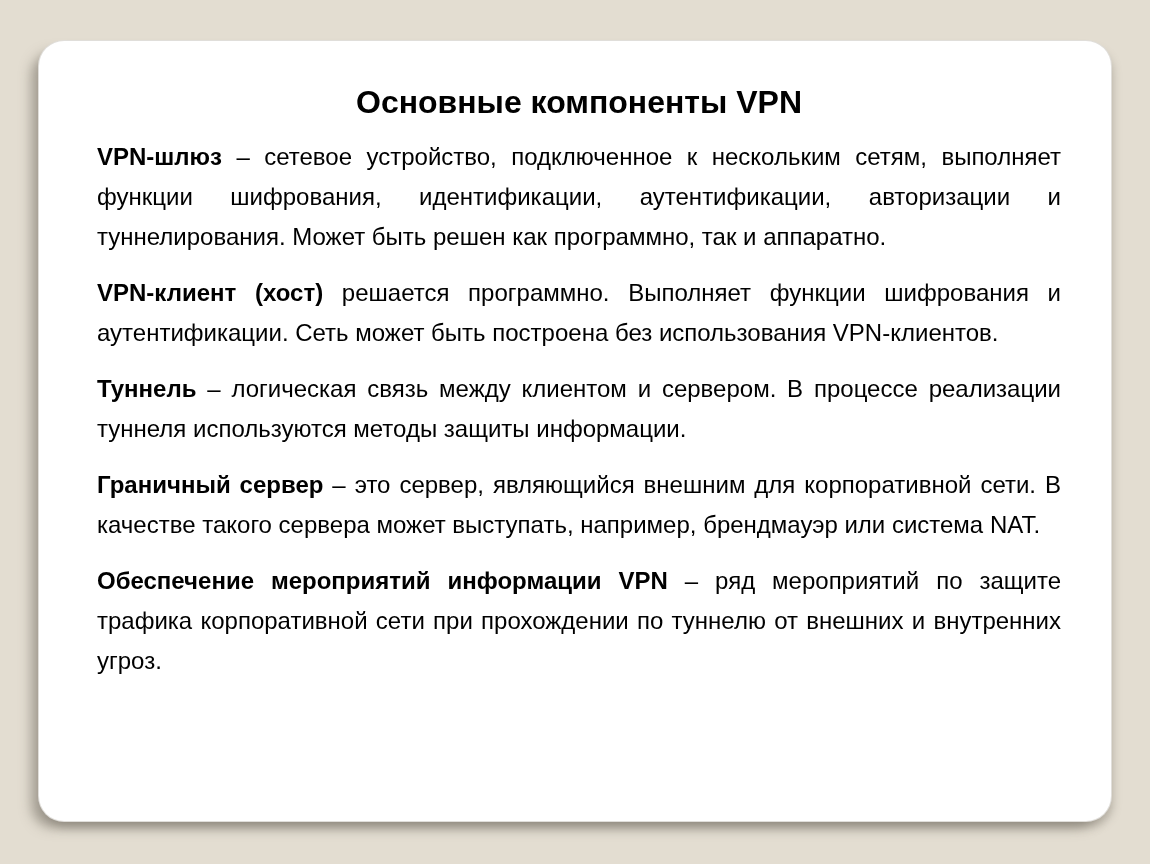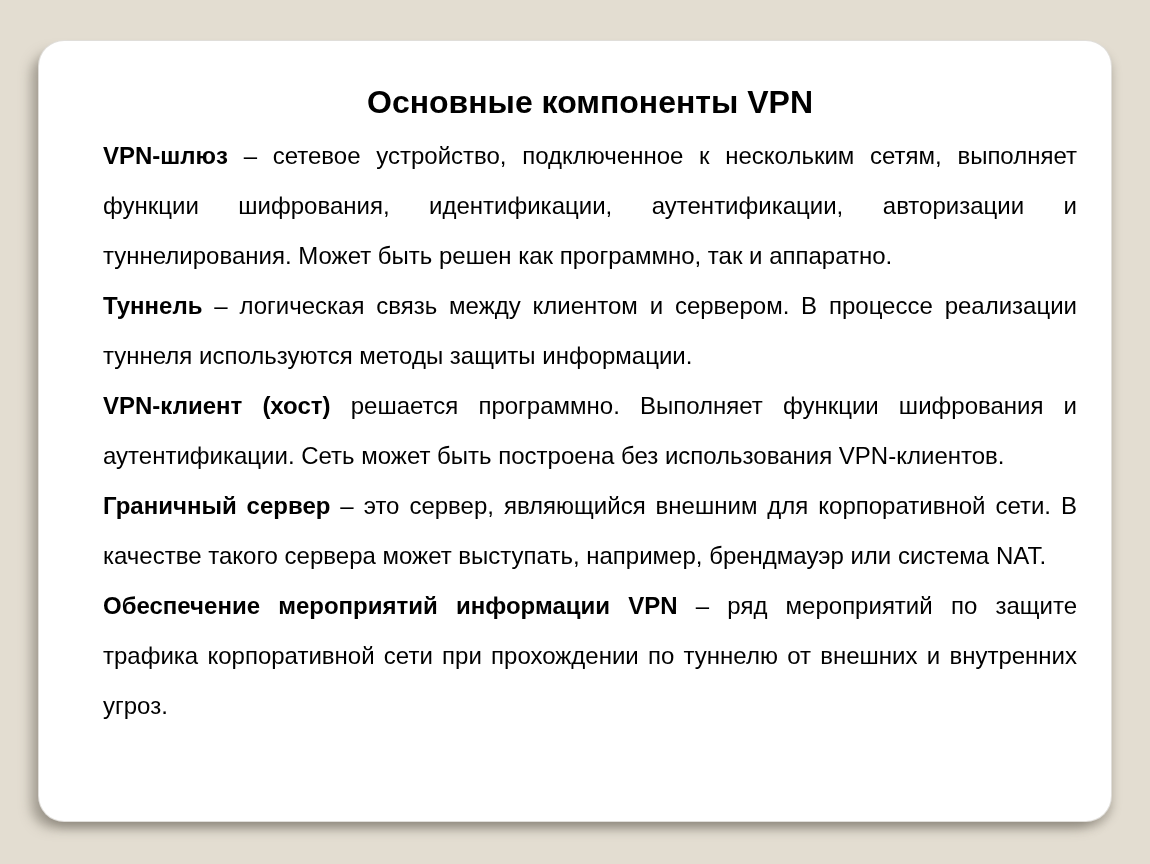--- a/index.html
+++ b/index.html
@@ -30,7 +30,7 @@
     border: 1px solid rgba(165,160,150,0.35);
     box-shadow: -10px 9px 12px -3px rgba(105,100,90,0.50),
                  3px 7px 9px -2px rgba(105,100,90,0.35);
-    padding: 42px 34px 0 64px;
+    padding: 42px 34px 0 42px;
   }
   .card h1 {
     margin: 0 0 10px 0;

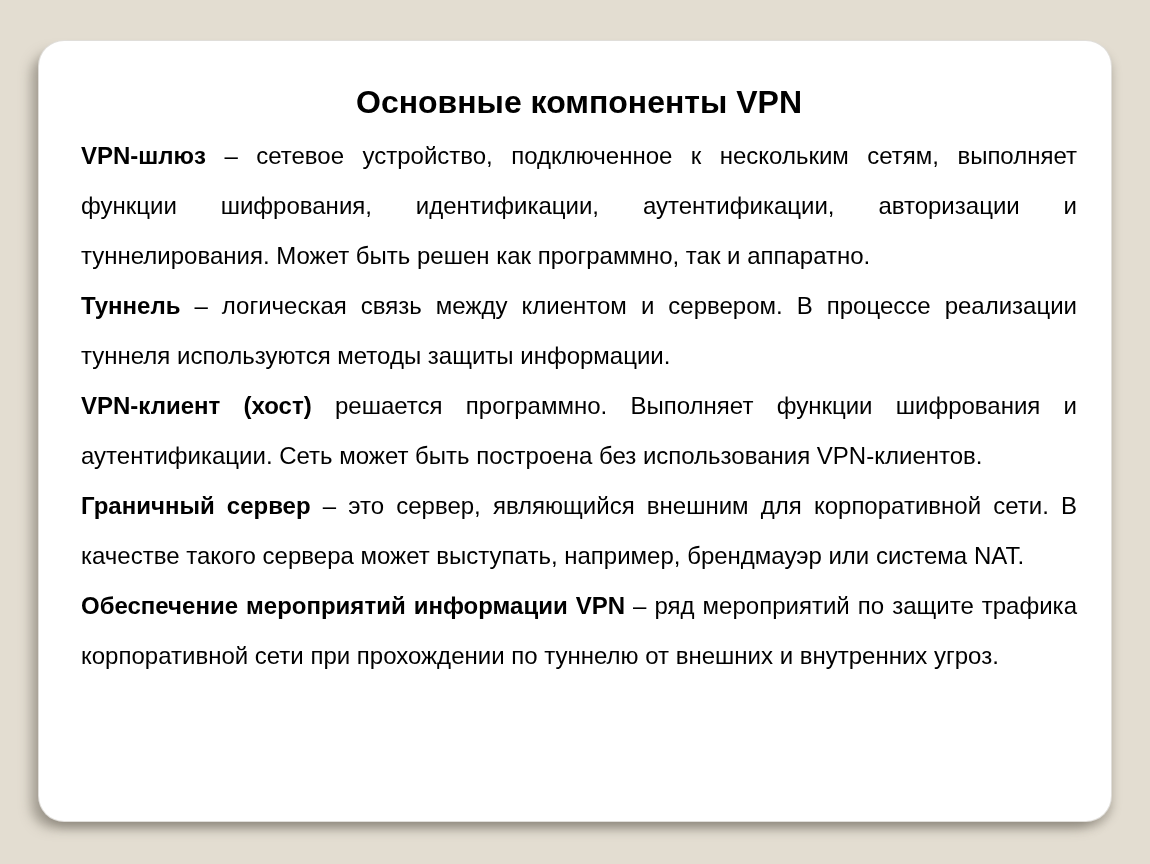--- a/index.html
+++ b/index.html
@@ -42,9 +42,9 @@
     letter-spacing: 0;
   }
   .card p.para {
-    margin: 0;
+    margin: 16px;
     font-size: 24px;
-    line-height: 50px;
+    line-height: 40px;
     color: #000000;
     text-align: justify;
     text-justify: inter-word;

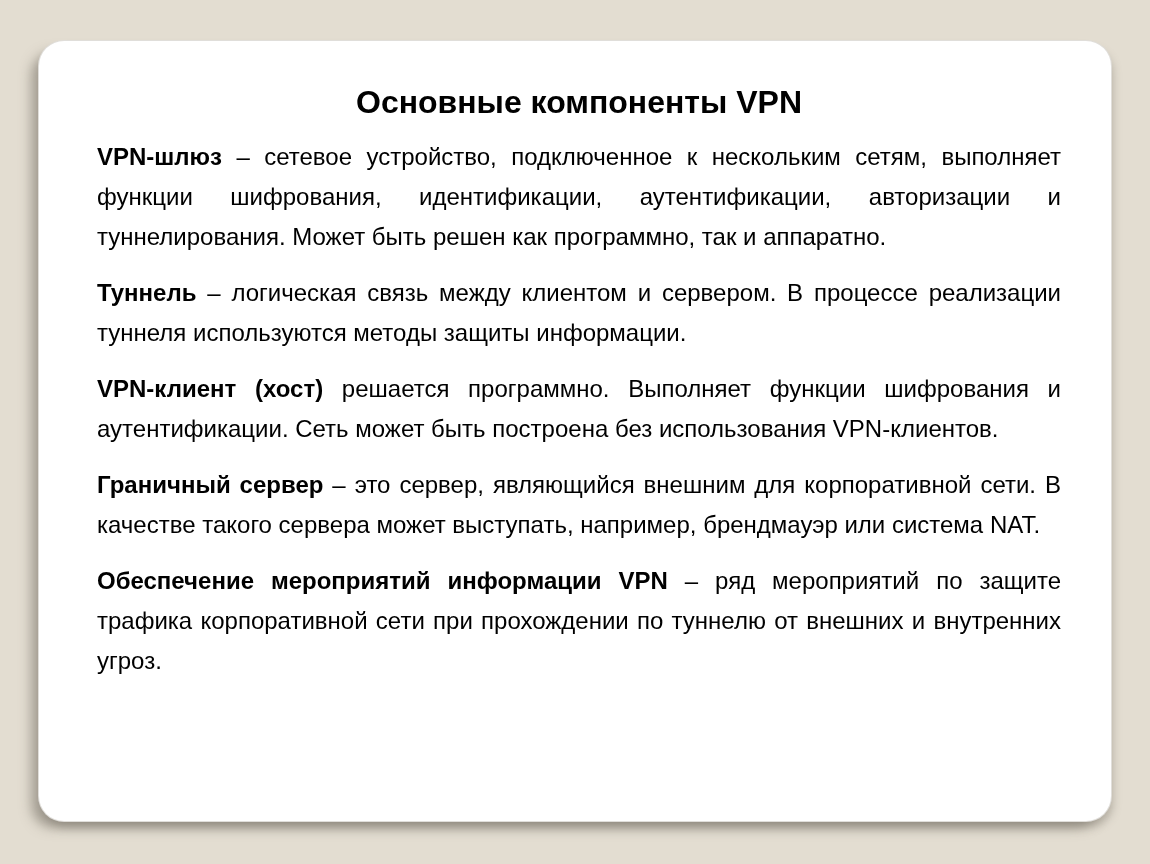--- a/index.html
+++ b/index.html
@@ -64,9 +64,9 @@
 
     <p class="para"><b>VPN-шлюз</b><span> – сетевое устройство, подключенное к нескольким сетям, выполняет функции шифрования, идентификации, аутентификации, авторизации и туннелирования. Может быть решен как программно, так и аппаратно.</span></p>
 
+    <p class="para"><b>VPN-клиент (хост)</b><span> решается программно. Выполняет функции шифрования и аутентификации. Сеть может быть построена без использования VPN-клиентов.</span></p>
+
     <p class="para"><b>Туннель</b><span> – логическая связь между клиентом и сервером. В процессе реализации туннеля используются методы защиты информации.</span></p>
-
-    <p class="para"><b>VPN-клиент (хост)</b><span> решается программно. Выполняет функции шифрования и аутентификации. Сеть может быть построена без использования VPN-клиентов.</span></p>
 
     <p class="para"><b>Граничный сервер</b><span> – это сервер, являющийся внешним для корпоративной сети. В качестве такого сервера может выступать, например, брендмауэр или система NAT.</span></p>
 

